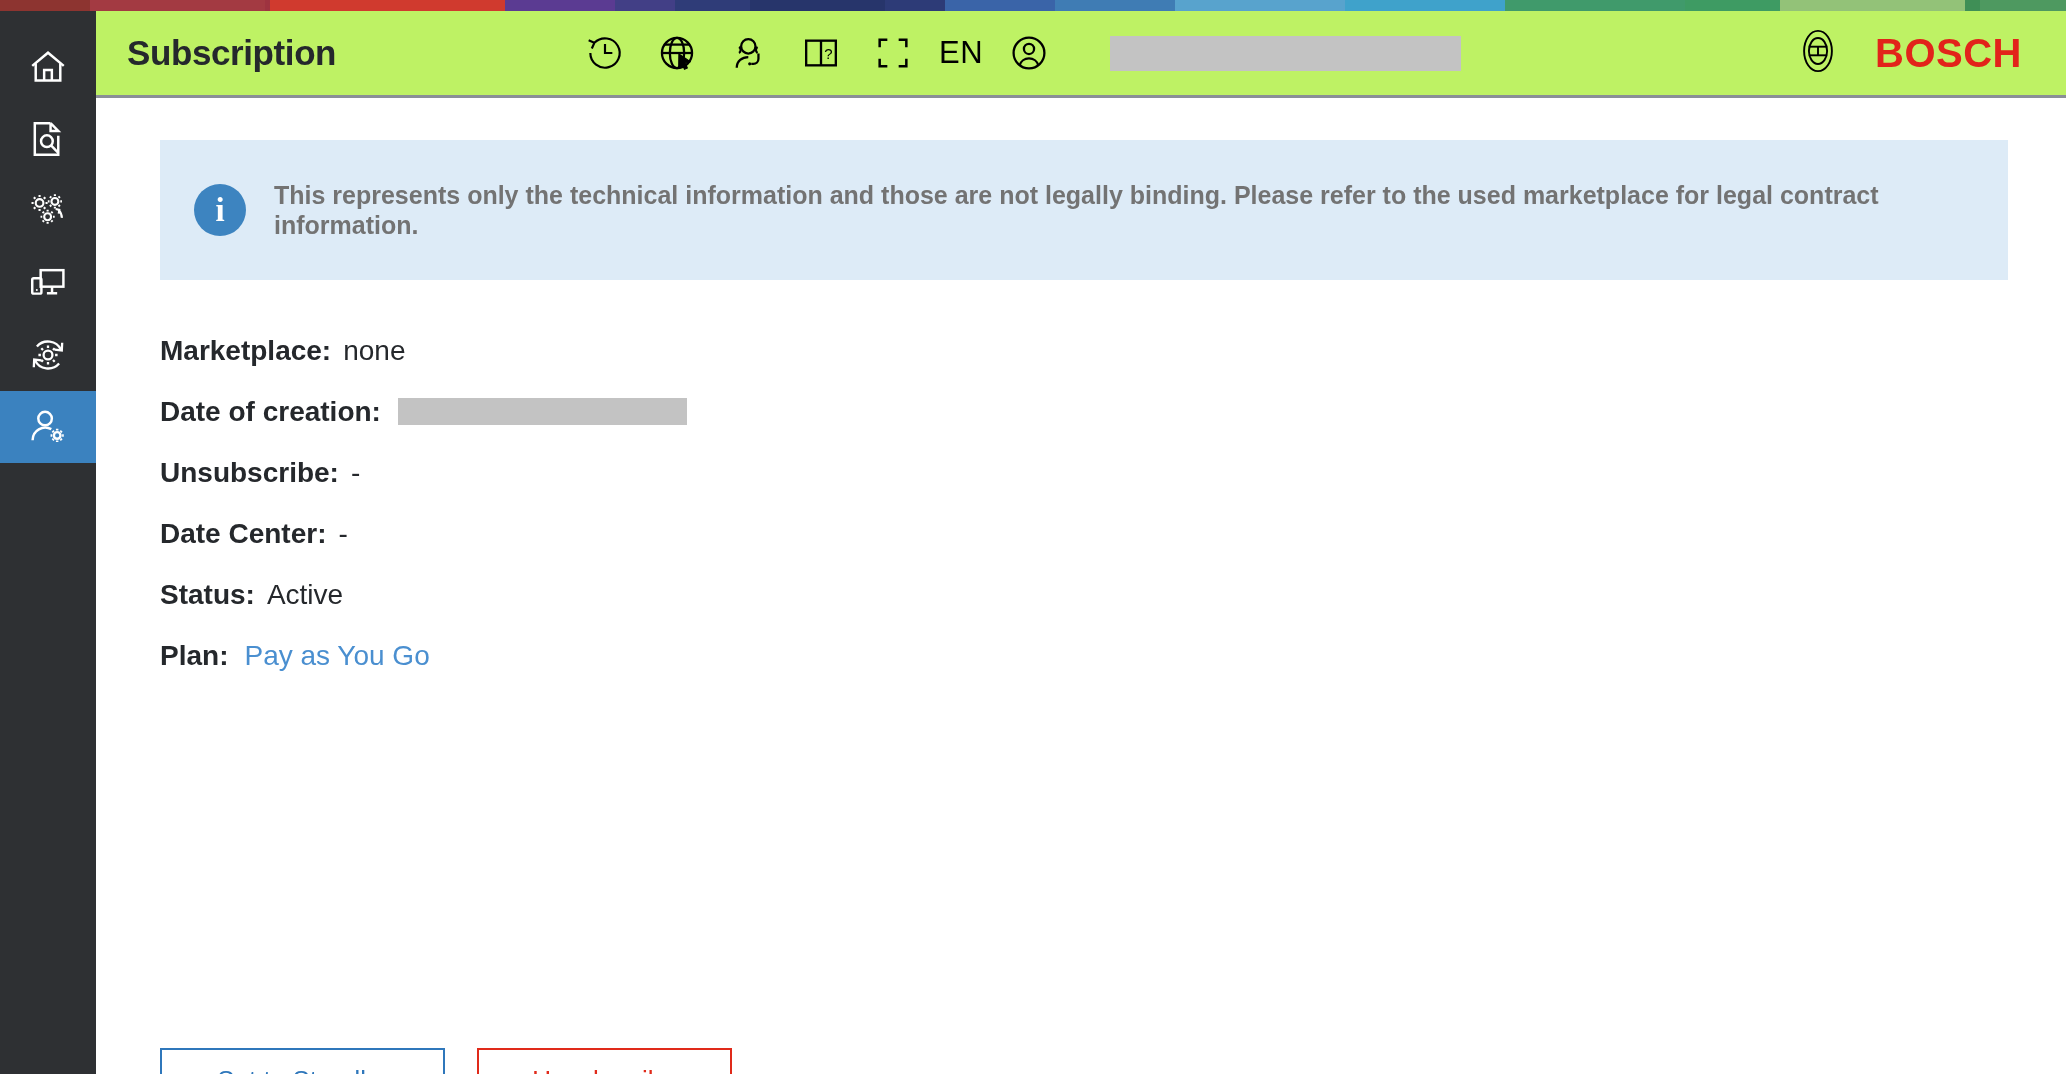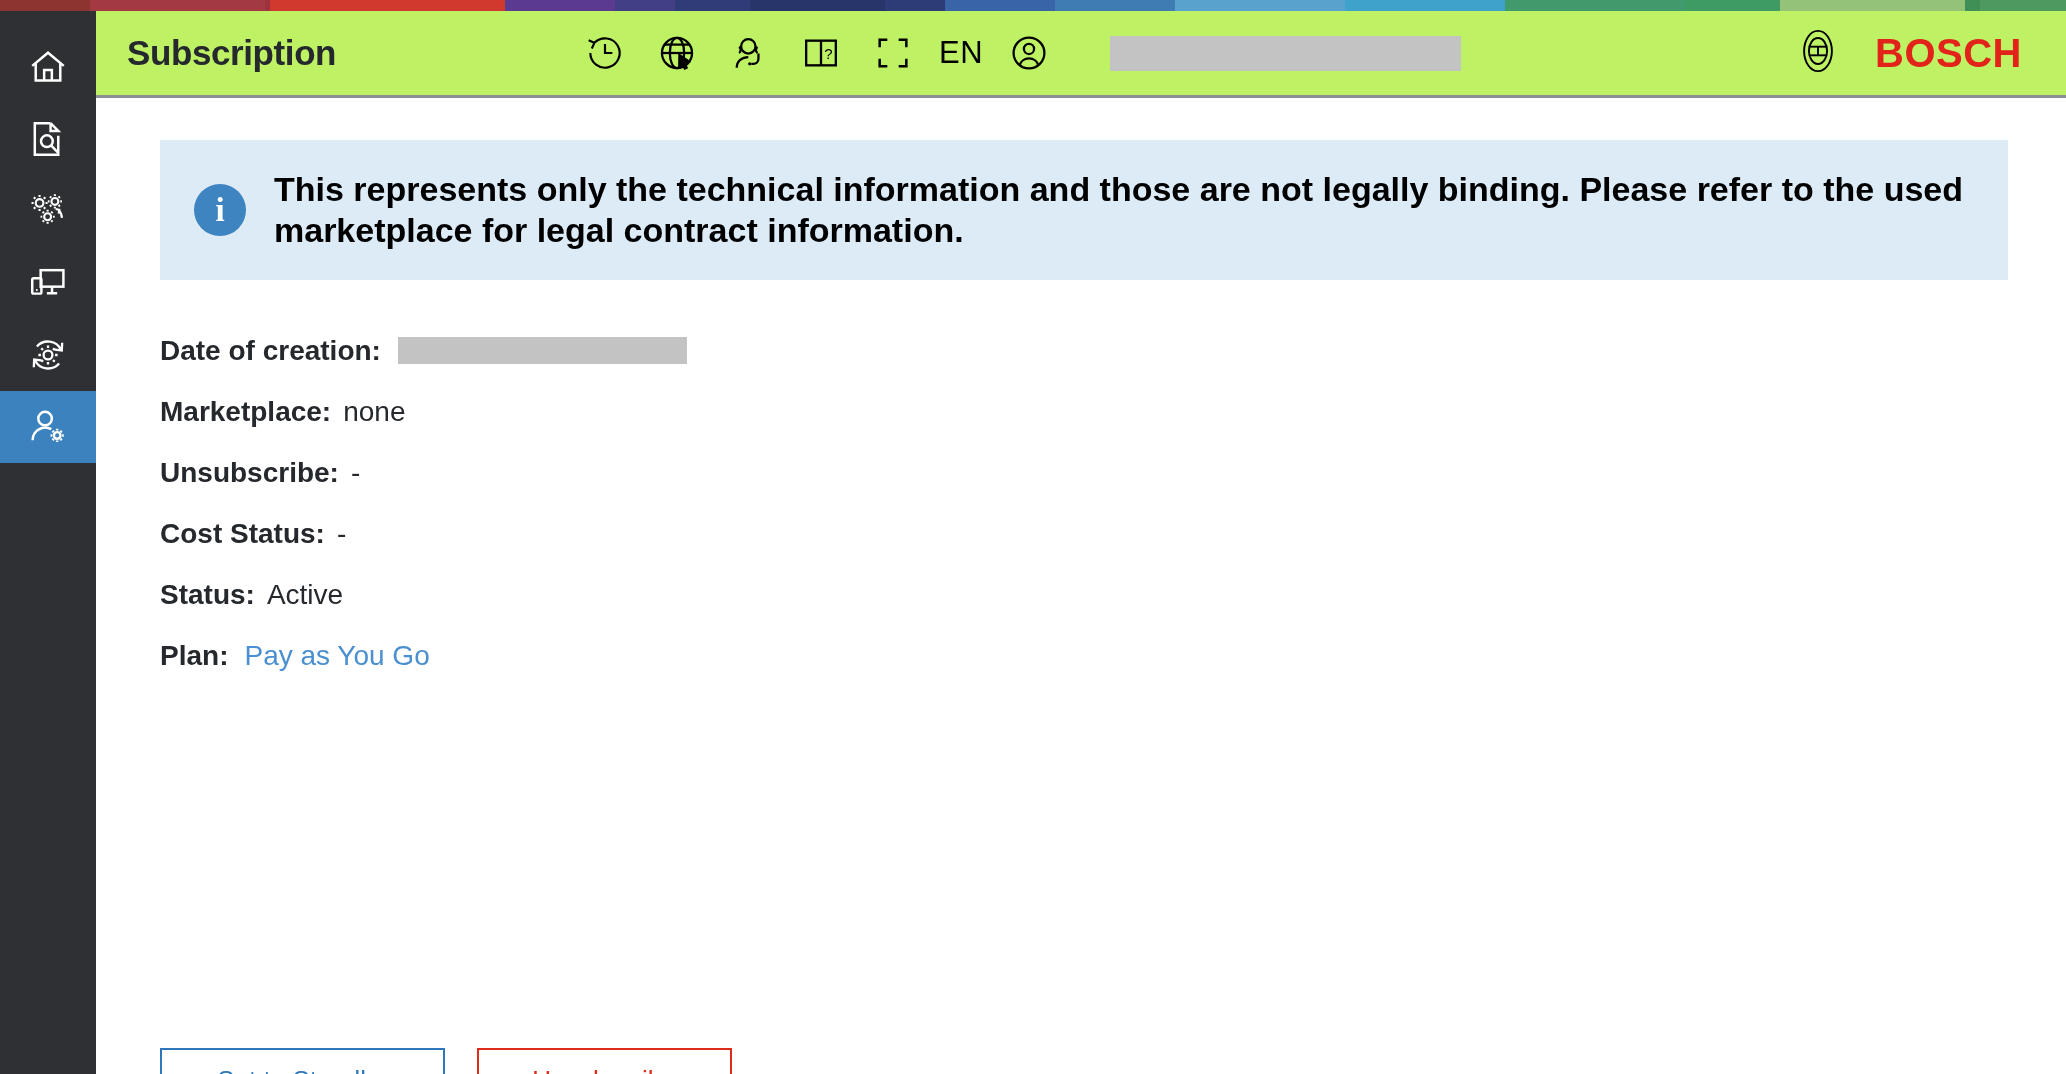--- a/index.html
+++ b/index.html
@@ -154,10 +154,10 @@
   .info-text {
     margin-left: 28px;
     margin-right: 40px;
-    font-size: 34px;
+    font-size: 25px;
     font-weight: bold;
     line-height: 1.22;
-    color: #000000;
+    color: #737373;
   }
 
   .fields {

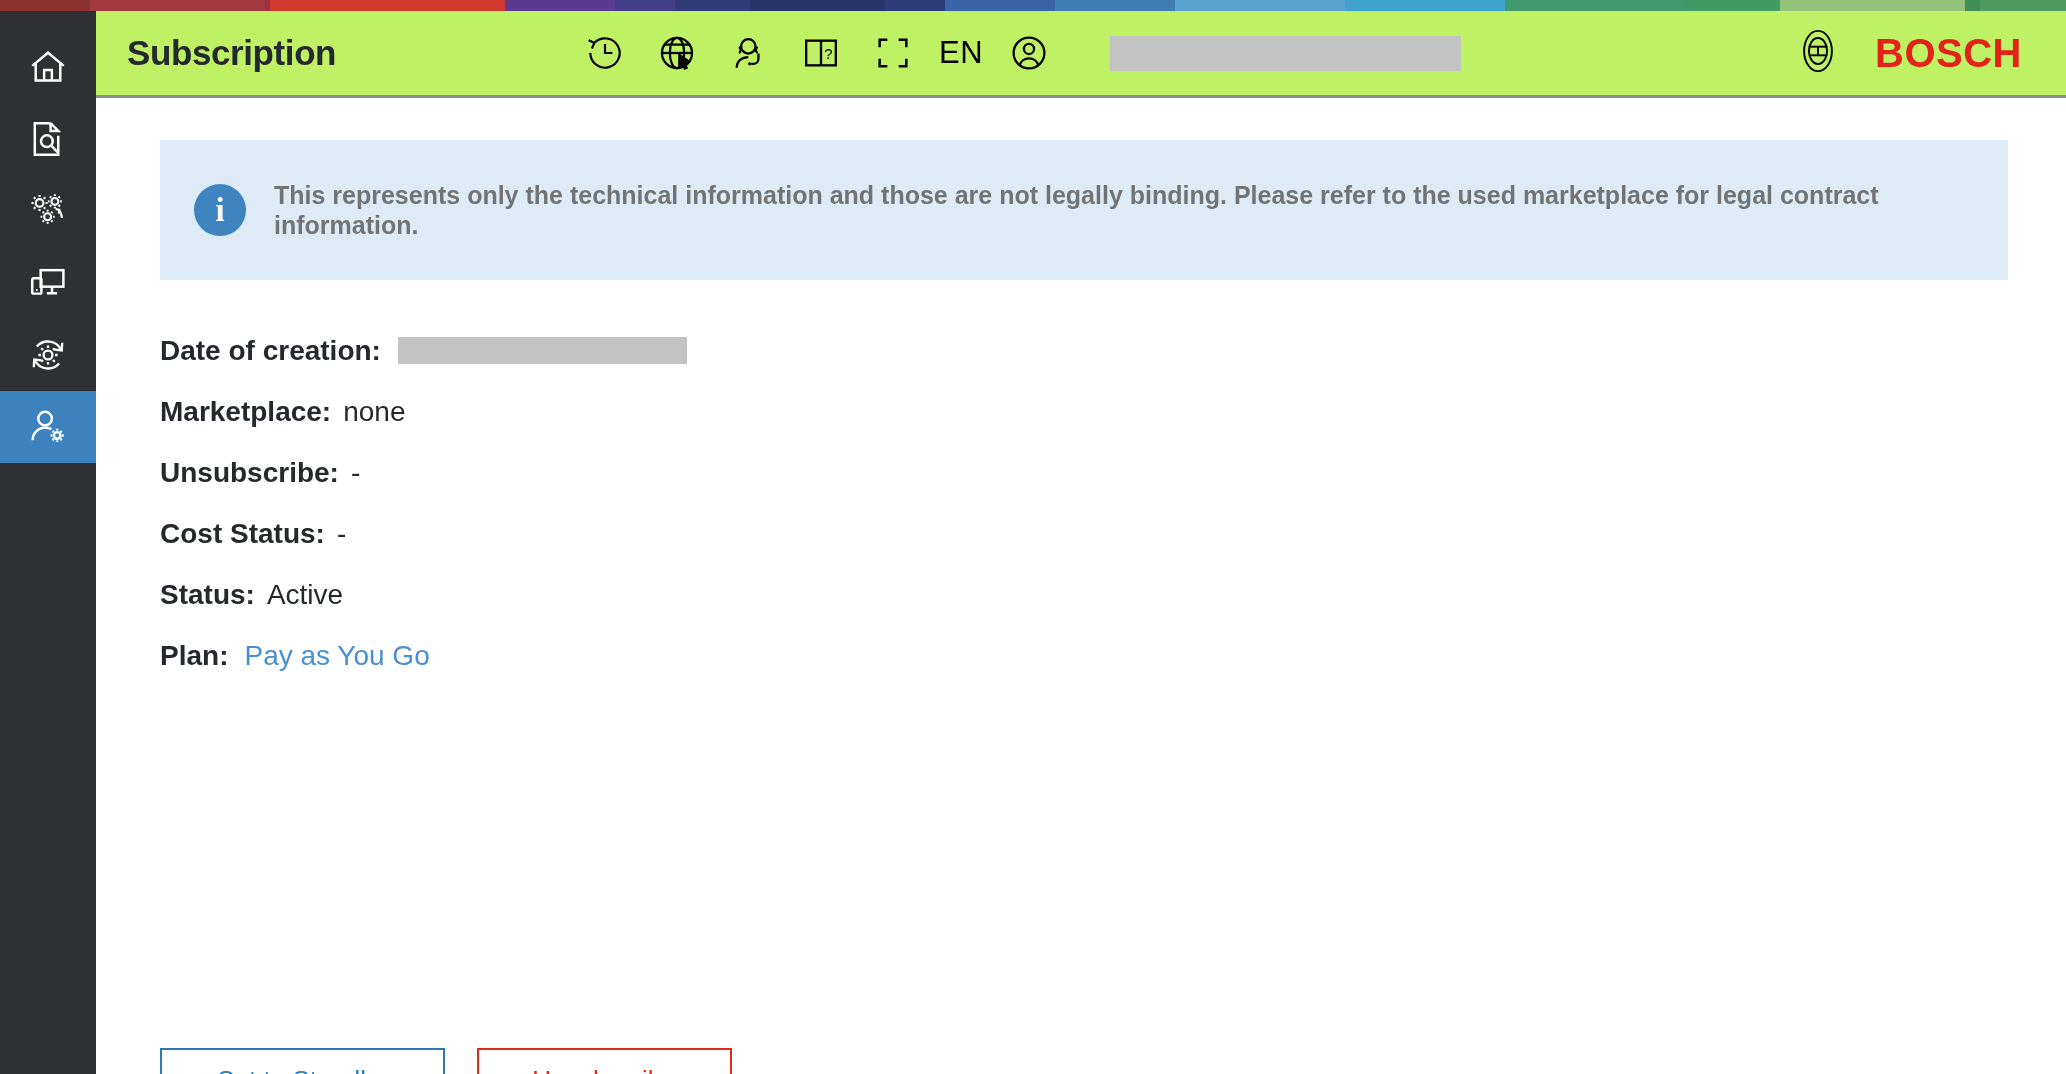--- a/index.html
+++ b/index.html
@@ -393,12 +393,12 @@
 
     <div class="fields" id="fields">
         <div class="field-row">
+          <span class="field-label">Marketplace:</span>
+          <span class="field-value">none</span>
+        </div>
+        <div class="field-row">
           <span class="field-label">Date of creation:</span>
           <span class="field-redacted" style="width: 289px;"></span>
-        </div>
-        <div class="field-row">
-          <span class="field-label">Marketplace:</span>
-          <span class="field-value">none</span>
         </div>
         <div class="field-row">
           <span class="field-label">Unsubscribe:</span>

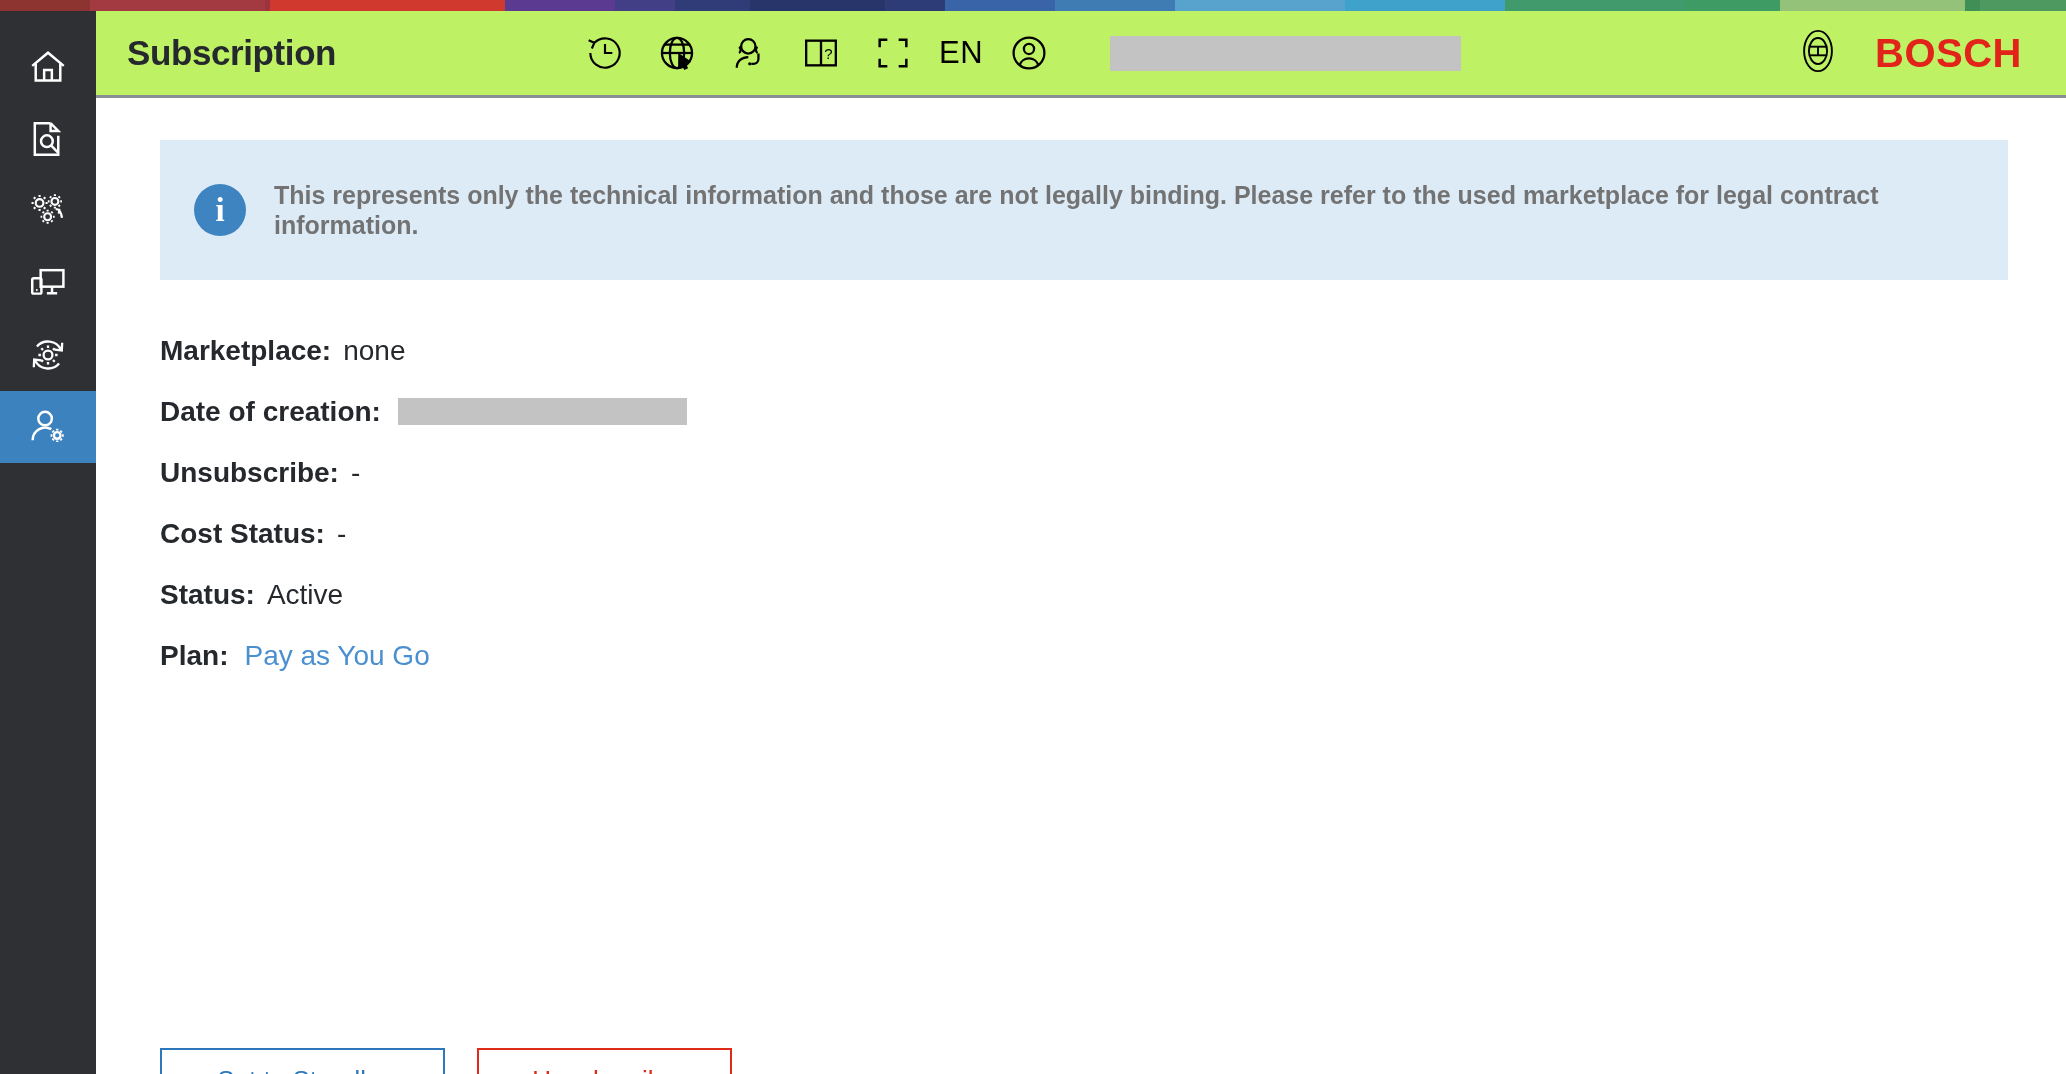--- a/index.html
+++ b/index.html
@@ -405,7 +405,7 @@
           <span class="field-value">-</span>
         </div>
         <div class="field-row">
-          <span class="field-label">Cost Status:</span>
+          <span class="field-label">Date Center:</span>
           <span class="field-value">-</span>
         </div>
         <div class="field-row">

